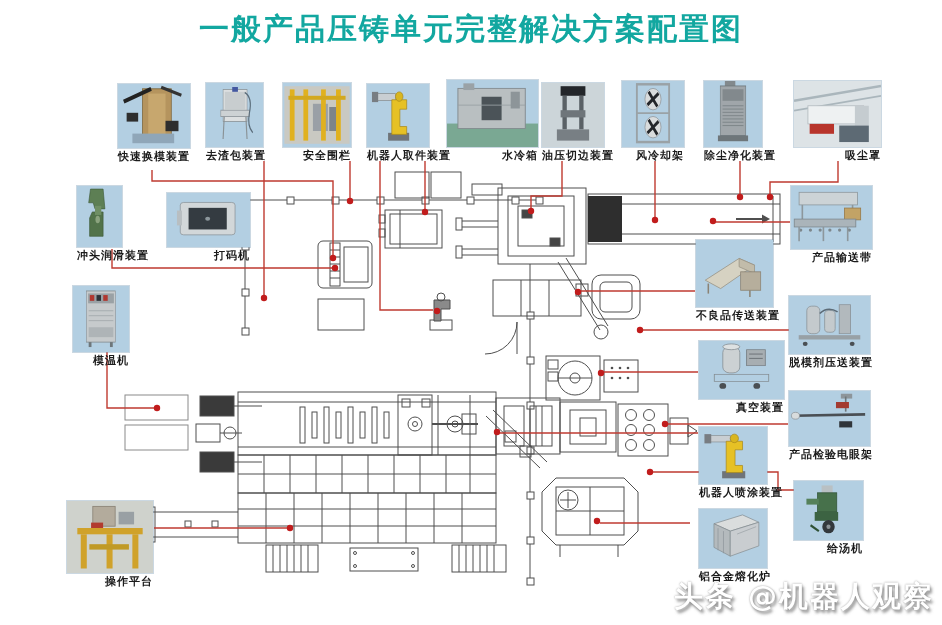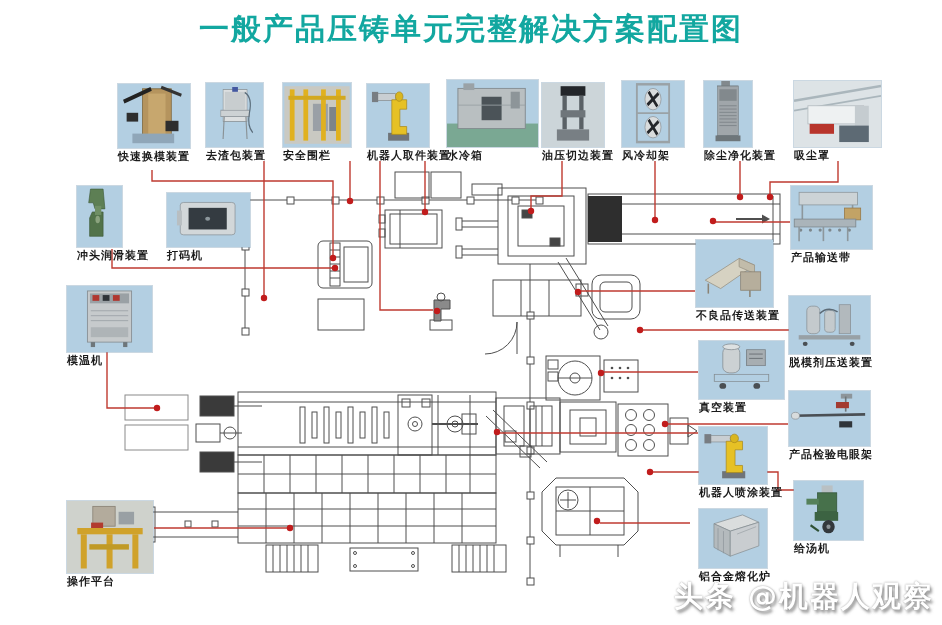--- a/index.html
+++ b/index.html
@@ -12,7 +12,7 @@
   .thumb{width:100%;background:#b3cfe2;box-shadow:0 0 0 1px rgba(125,158,182,.4);}
   .thumb svg{display:block;width:100%;height:100%;}
   .eq-label{margin-top:3px;font-size:11px;font-weight:700;color:#1b1b1b;
-            white-space:nowrap;letter-spacing:1px;line-height:12px;}
+            white-space:nowrap;letter-spacing:1px;line-height:12px;text-align:right;}
   .watermark{position:absolute;right:8px;bottom:8px;font-size:29px;font-weight:800;color:#ffffff;
              letter-spacing:2px;
              text-shadow:2px 3px 3px rgba(105,105,105,.7), 0 0 2px rgba(150,150,150,.95);text-align:center;}

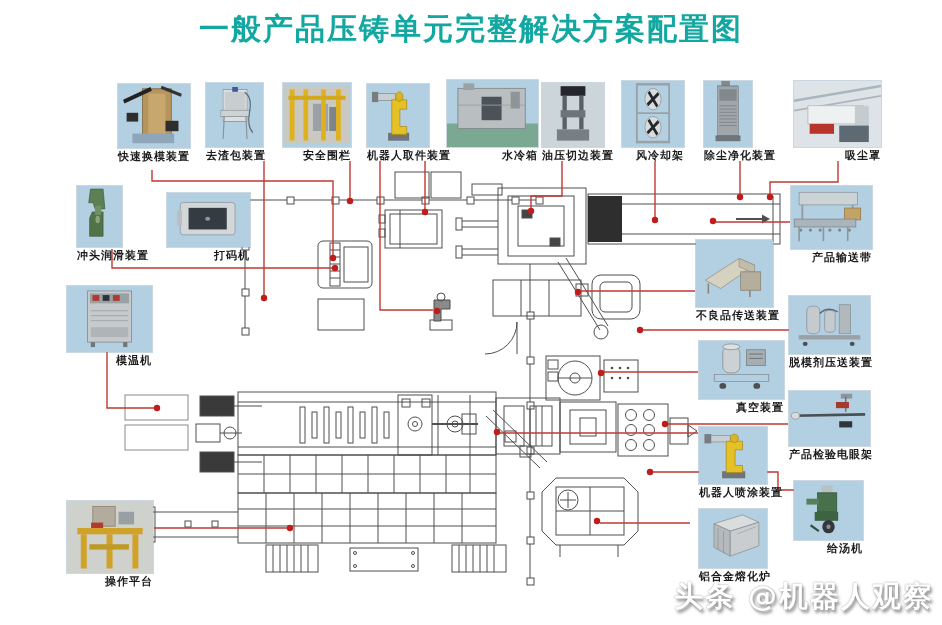--- a/index.html
+++ b/index.html
@@ -393,7 +393,7 @@
     <div class="eq-label">风冷却架</div>
   </div>
 
-  <div class="eq" style="left:704px;top:81px;width:48px">
+  <div class="eq" style="left:704px;top:81px;width:58px">
     <div class="thumb" style="height:66px">
         <svg viewBox="0 0 100 80" preserveAspectRatio="none">
       <rect x="36" y="0" width="18" height="8" fill="#82898d"></rect>

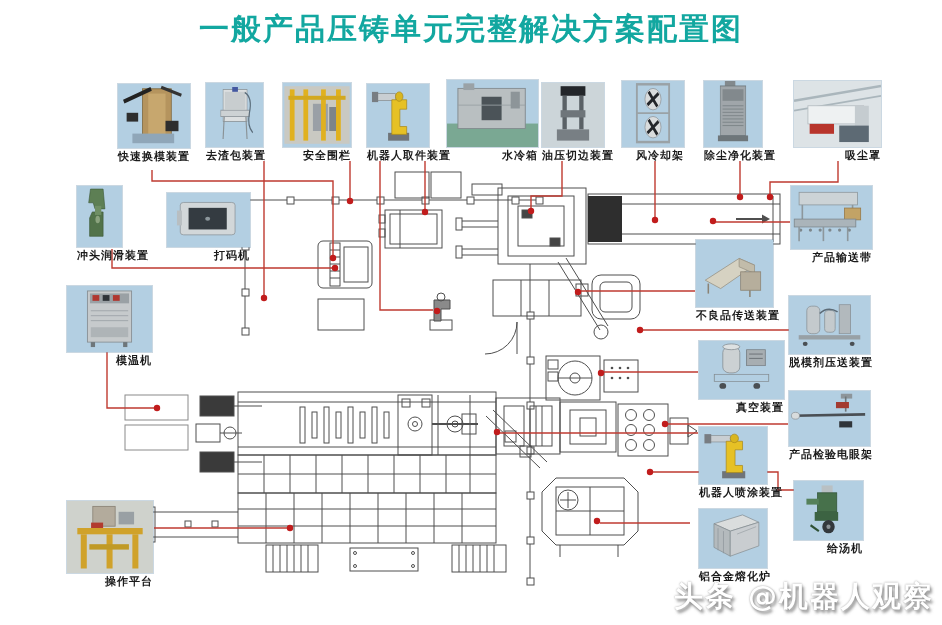--- a/index.html
+++ b/index.html
@@ -453,7 +453,7 @@
     <div class="eq-label">打码机</div>
   </div>
 
-  <div class="eq" style="left:67px;top:286px;width:85px">
+  <div class="eq" style="left:73px;top:286px;width:56px">
     <div class="thumb" style="height:66px">
         <svg viewBox="0 0 100 80" preserveAspectRatio="none">
       <rect x="24" y="6" width="52" height="62" fill="#c6cacc" stroke="#858d91"></rect>

